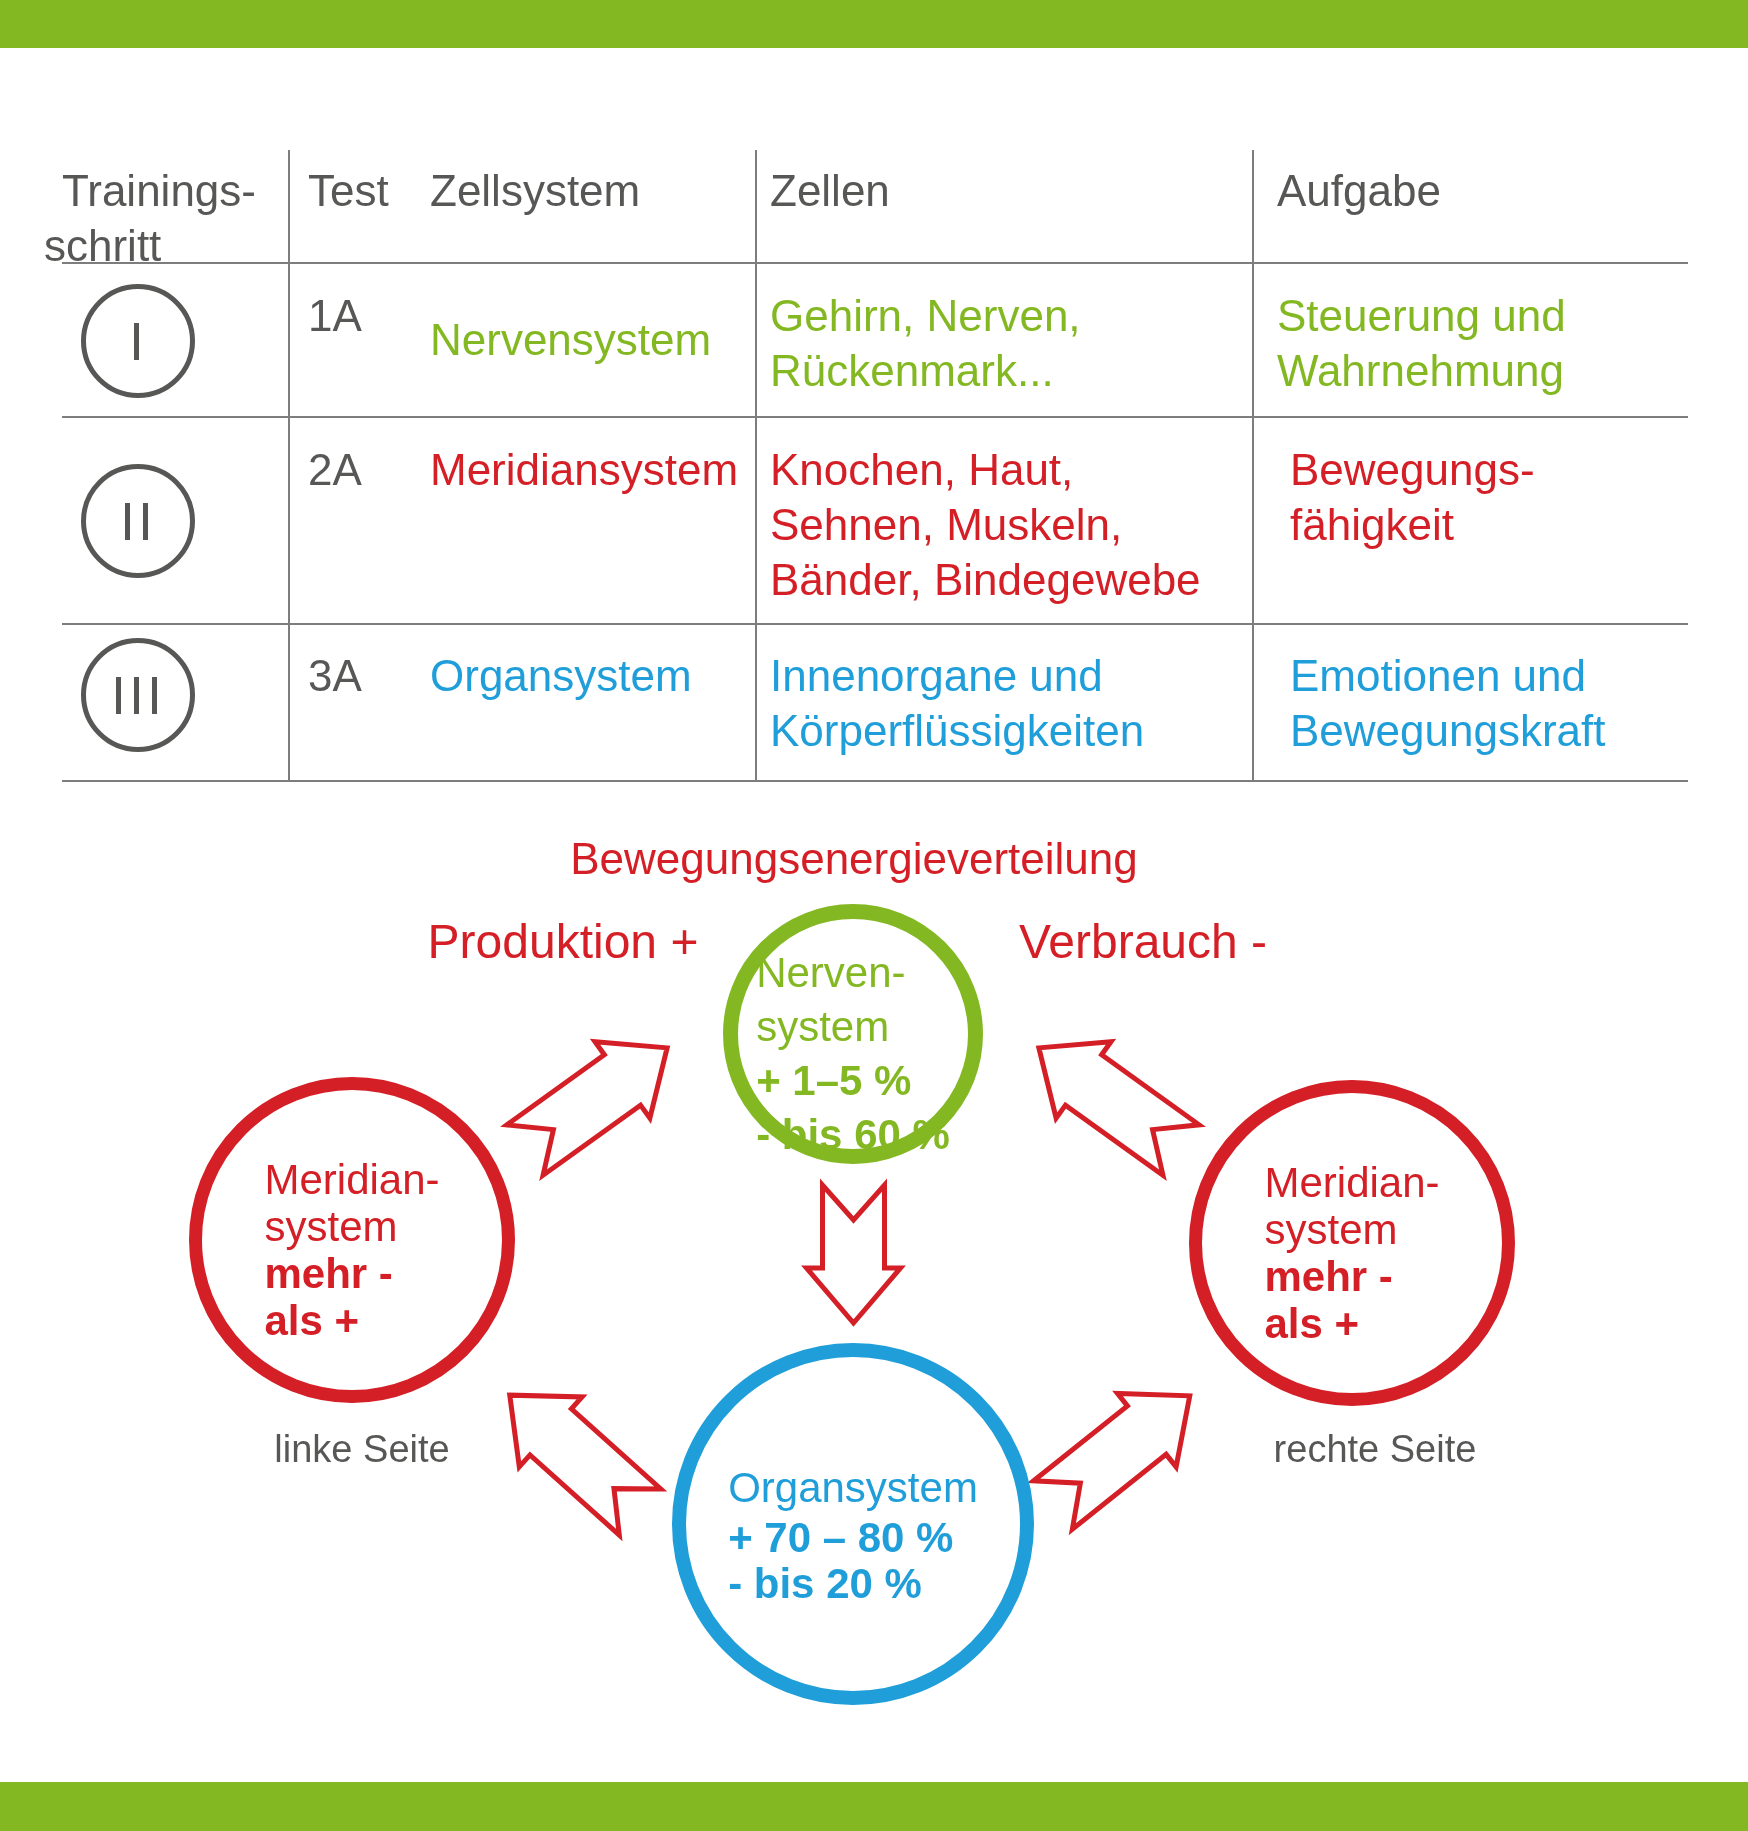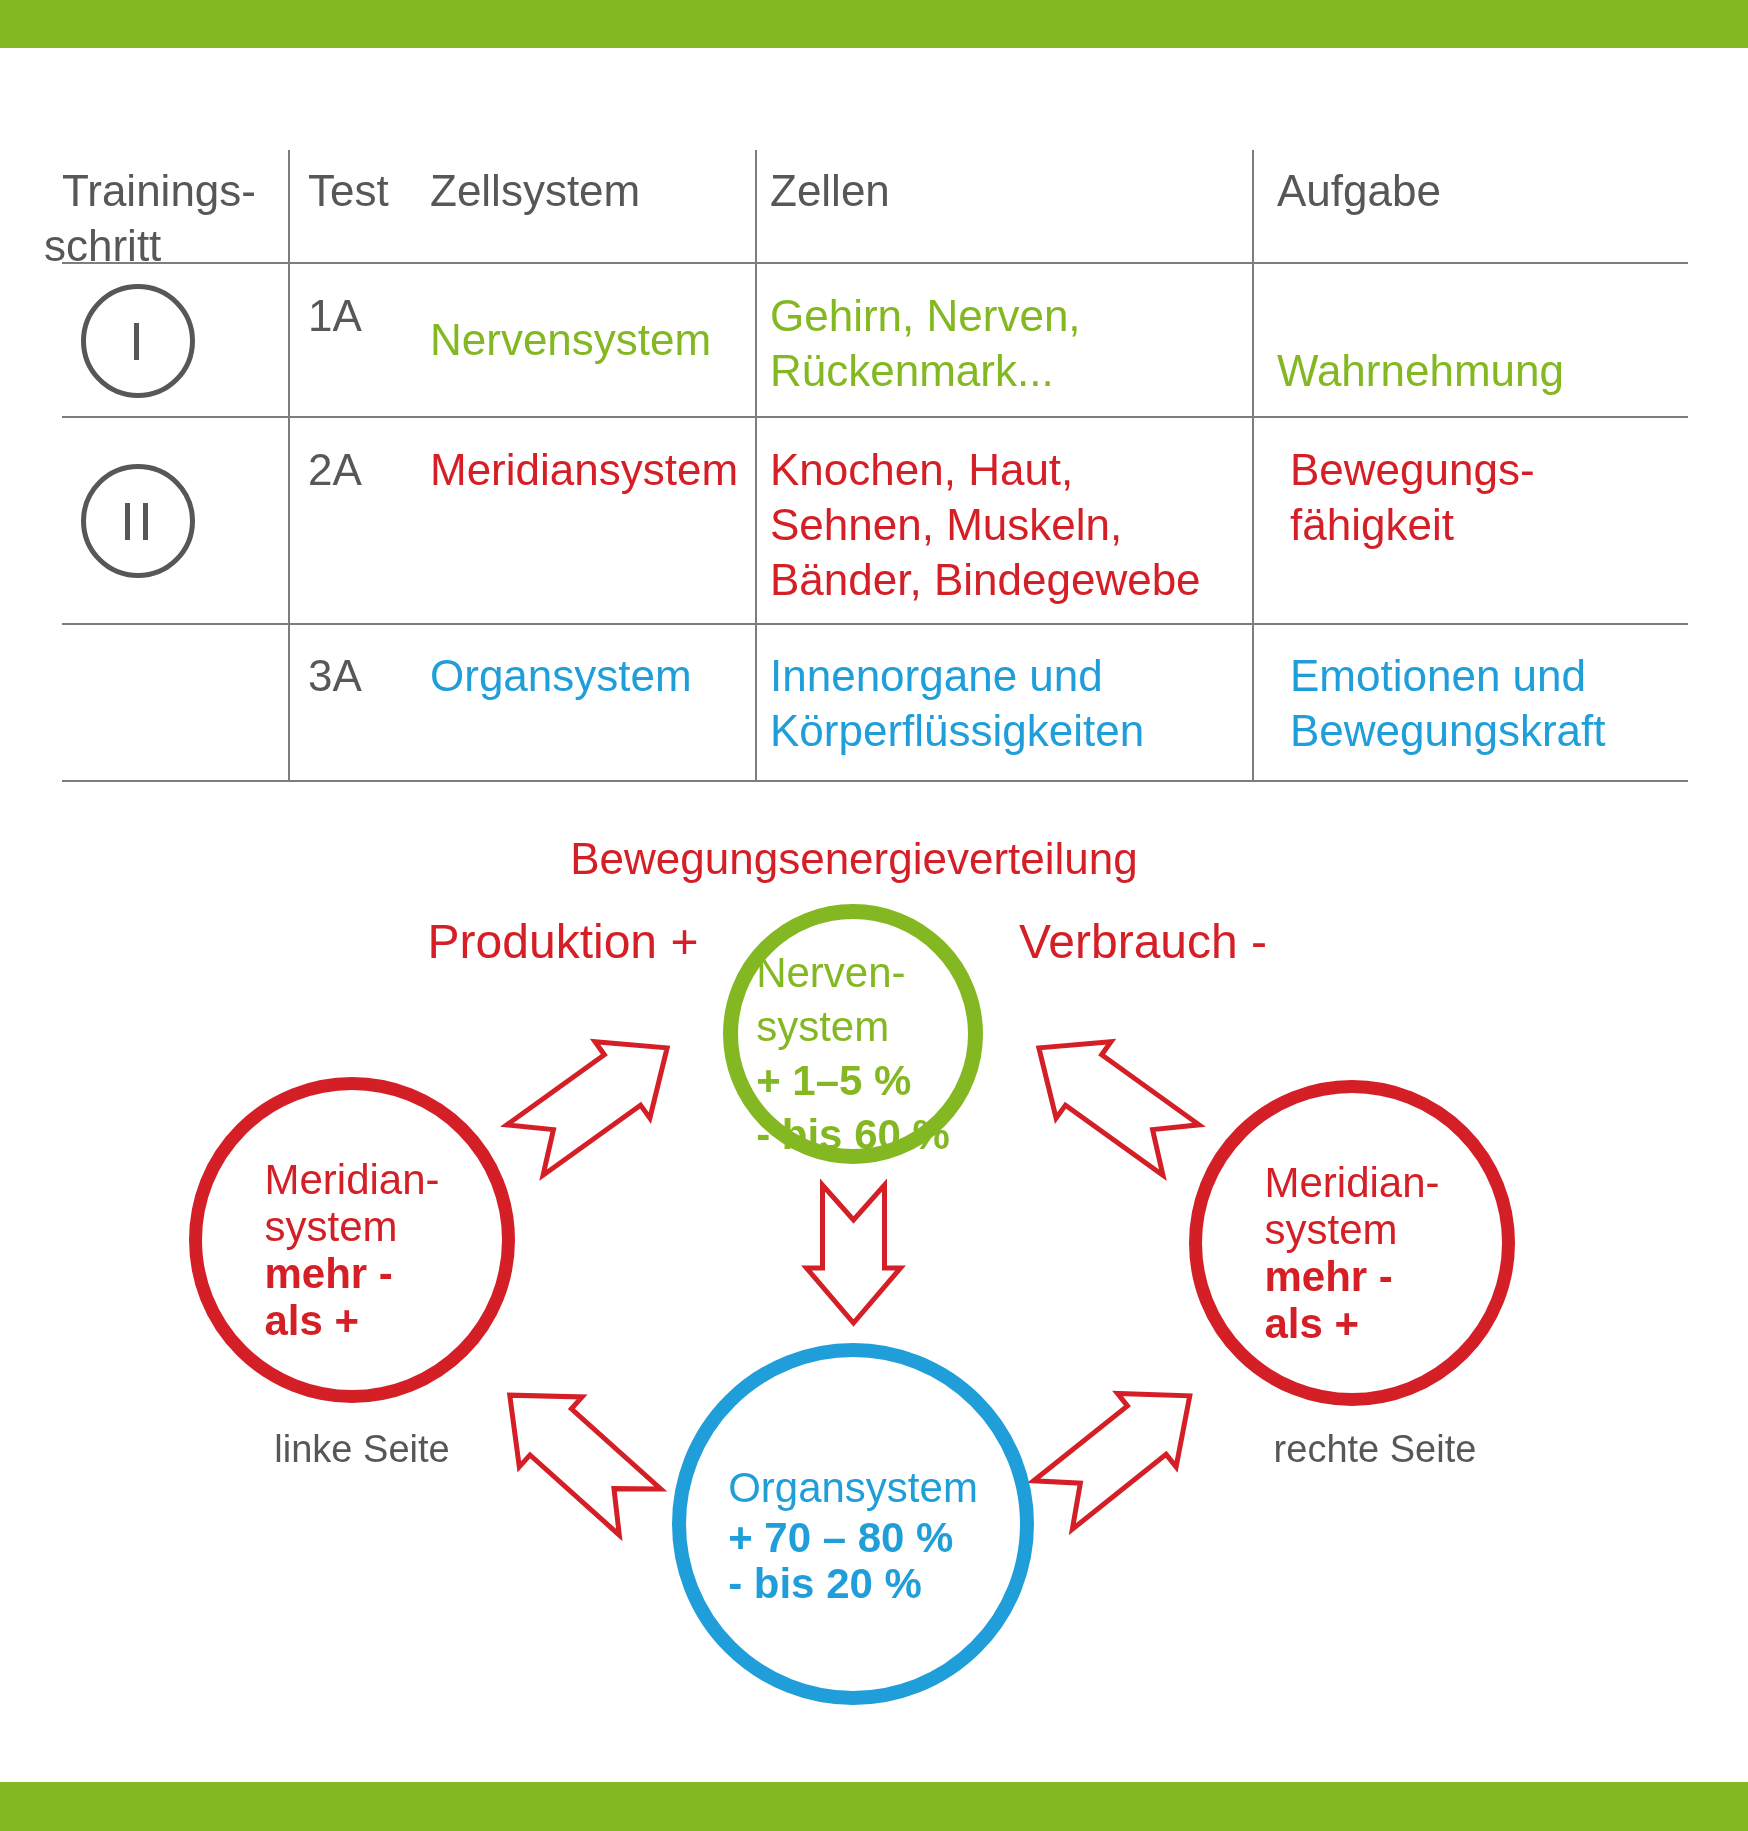--- a/index.html
+++ b/index.html
@@ -78,6 +78,7 @@
   <div class="cell green-t" style="left:430px;top:288px;margin-top:24px;">Nervensystem</div>
   <div class="cell green-t" style="left:770px;top:288px;">Gehirn, Nerven,</div>
   <div class="cell green-t" style="left:770px;top:343px;">Rückenmark...</div>
+  <div class="cell green-t" style="left:1277px;top:288px;">Steuerung und</div>
   <div class="cell green-t" style="left:1277px;top:343px;">Wahrnehmung</div>
 
   <div class="step-circle" style="top:464px;">

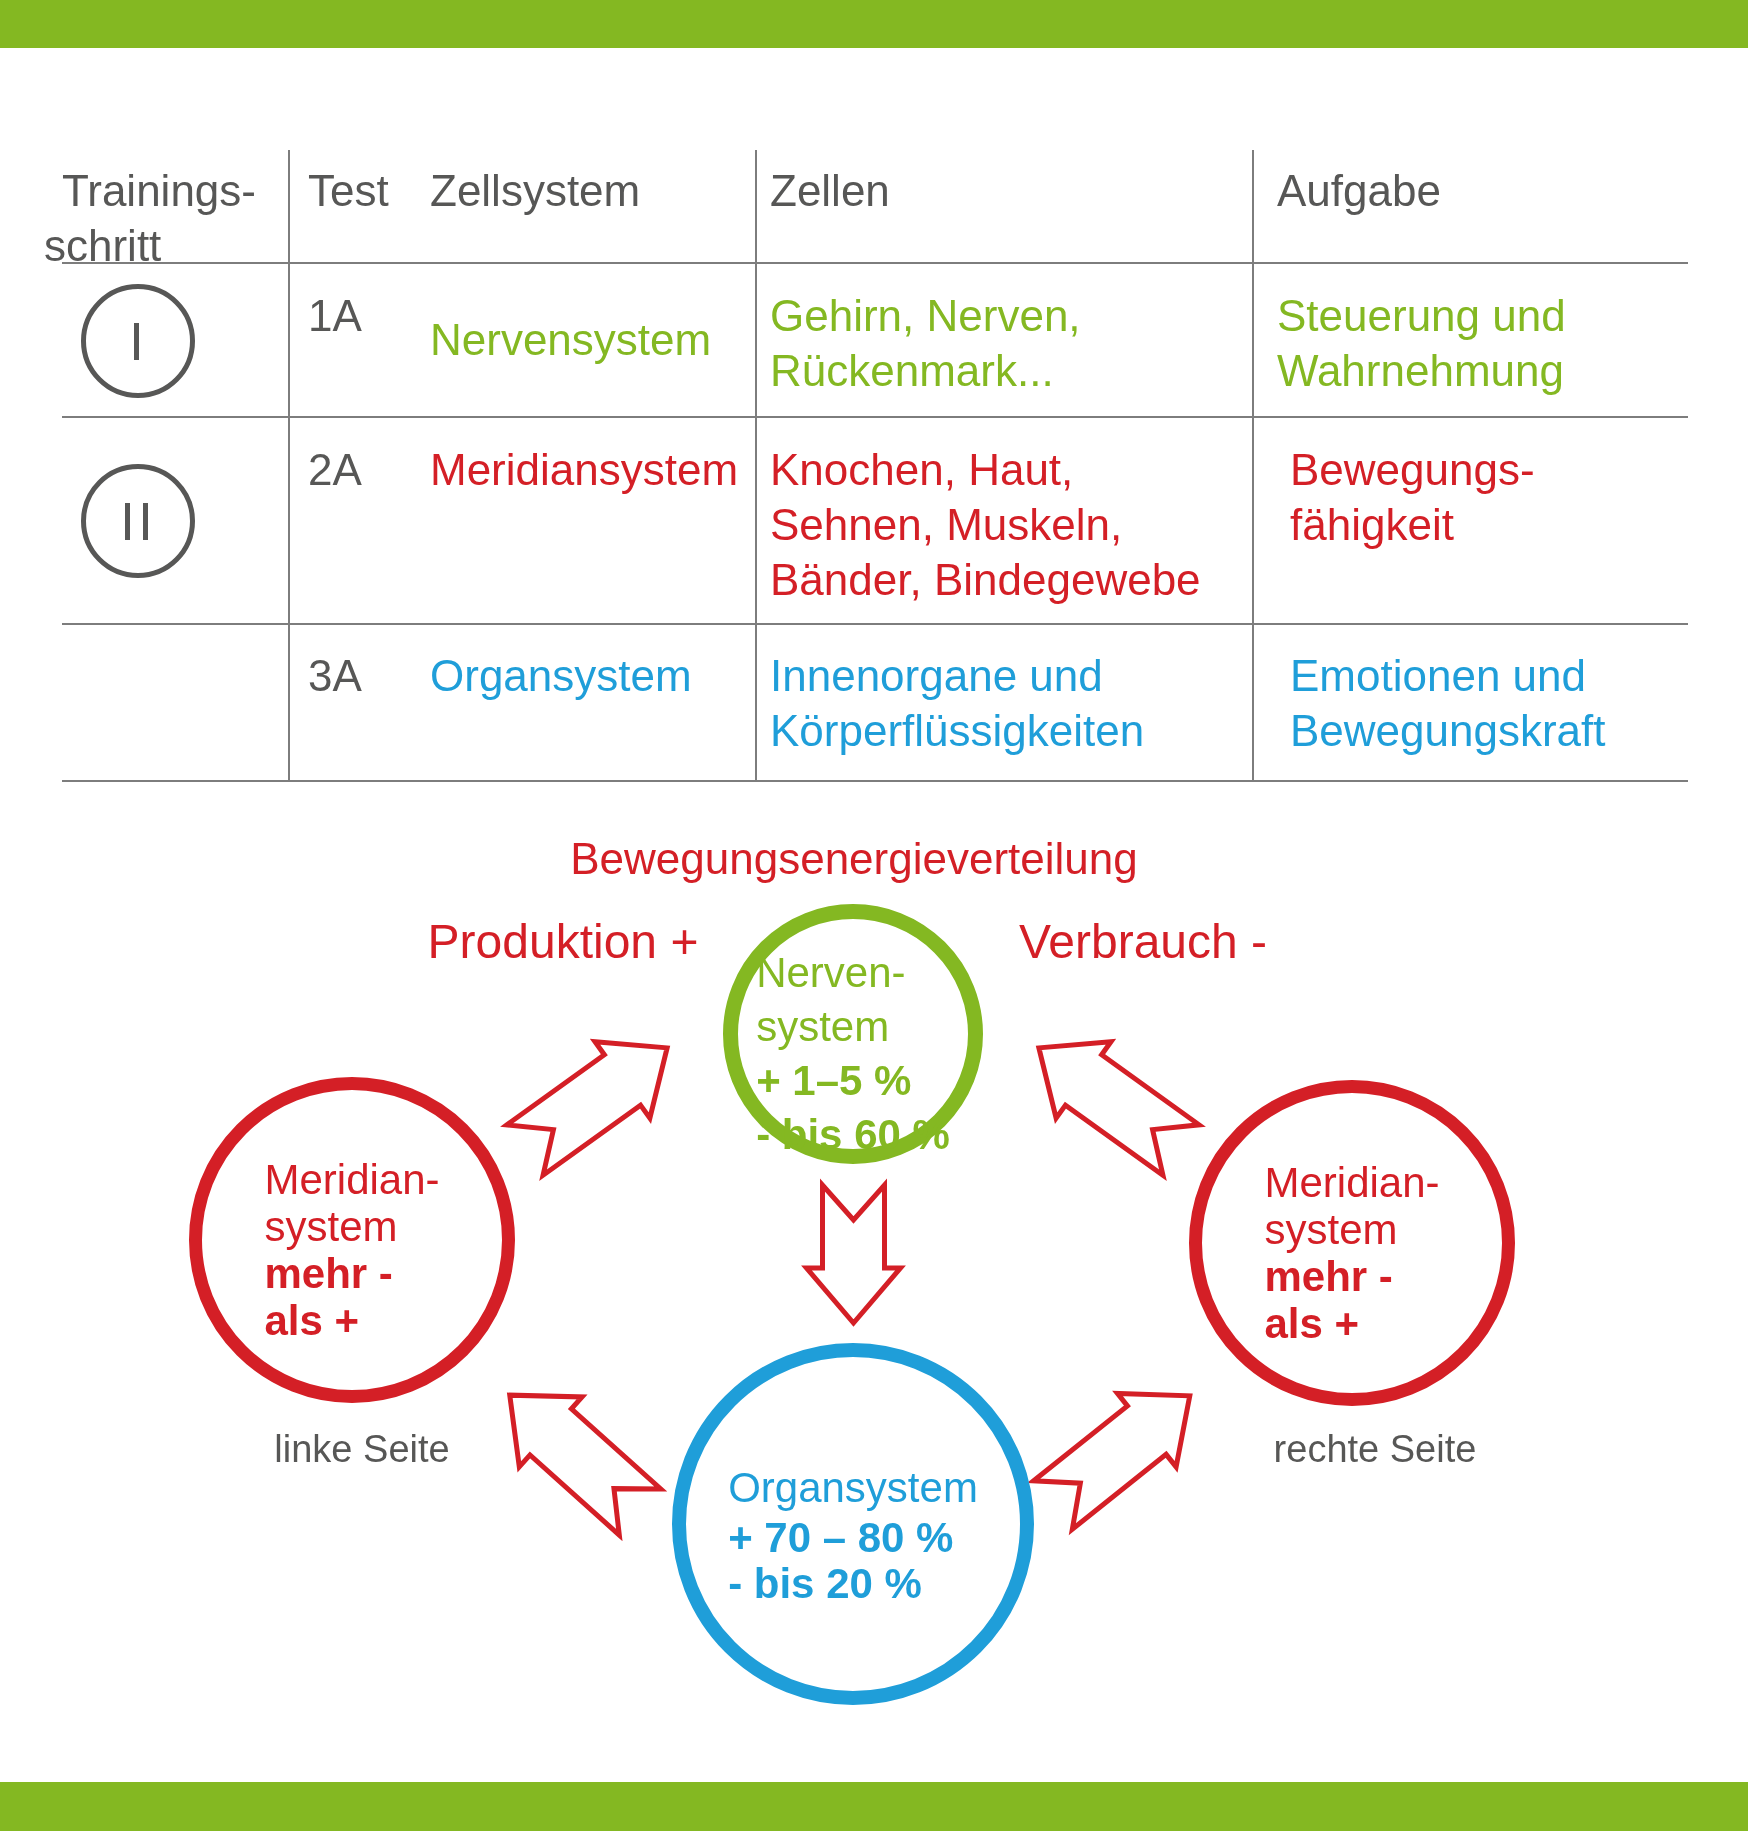--- a/index.html
+++ b/index.html
@@ -92,6 +92,9 @@
   <div class="cell red-t" style="left:1290px;top:442px;">Bewegungs-</div>
   <div class="cell red-t" style="left:1290px;top:497px;">fähigkeit</div>
 
+  <div class="step-circle" style="top:638px;">
+    <span>III</span>
+  </div>
   <div class="cell" style="left:308px;top:648px;">3A</div>
   <div class="cell blue-t" style="left:430px;top:648px;">Organsystem</div>
   <div class="cell blue-t" style="left:770px;top:648px;">Innenorgane und</div>

